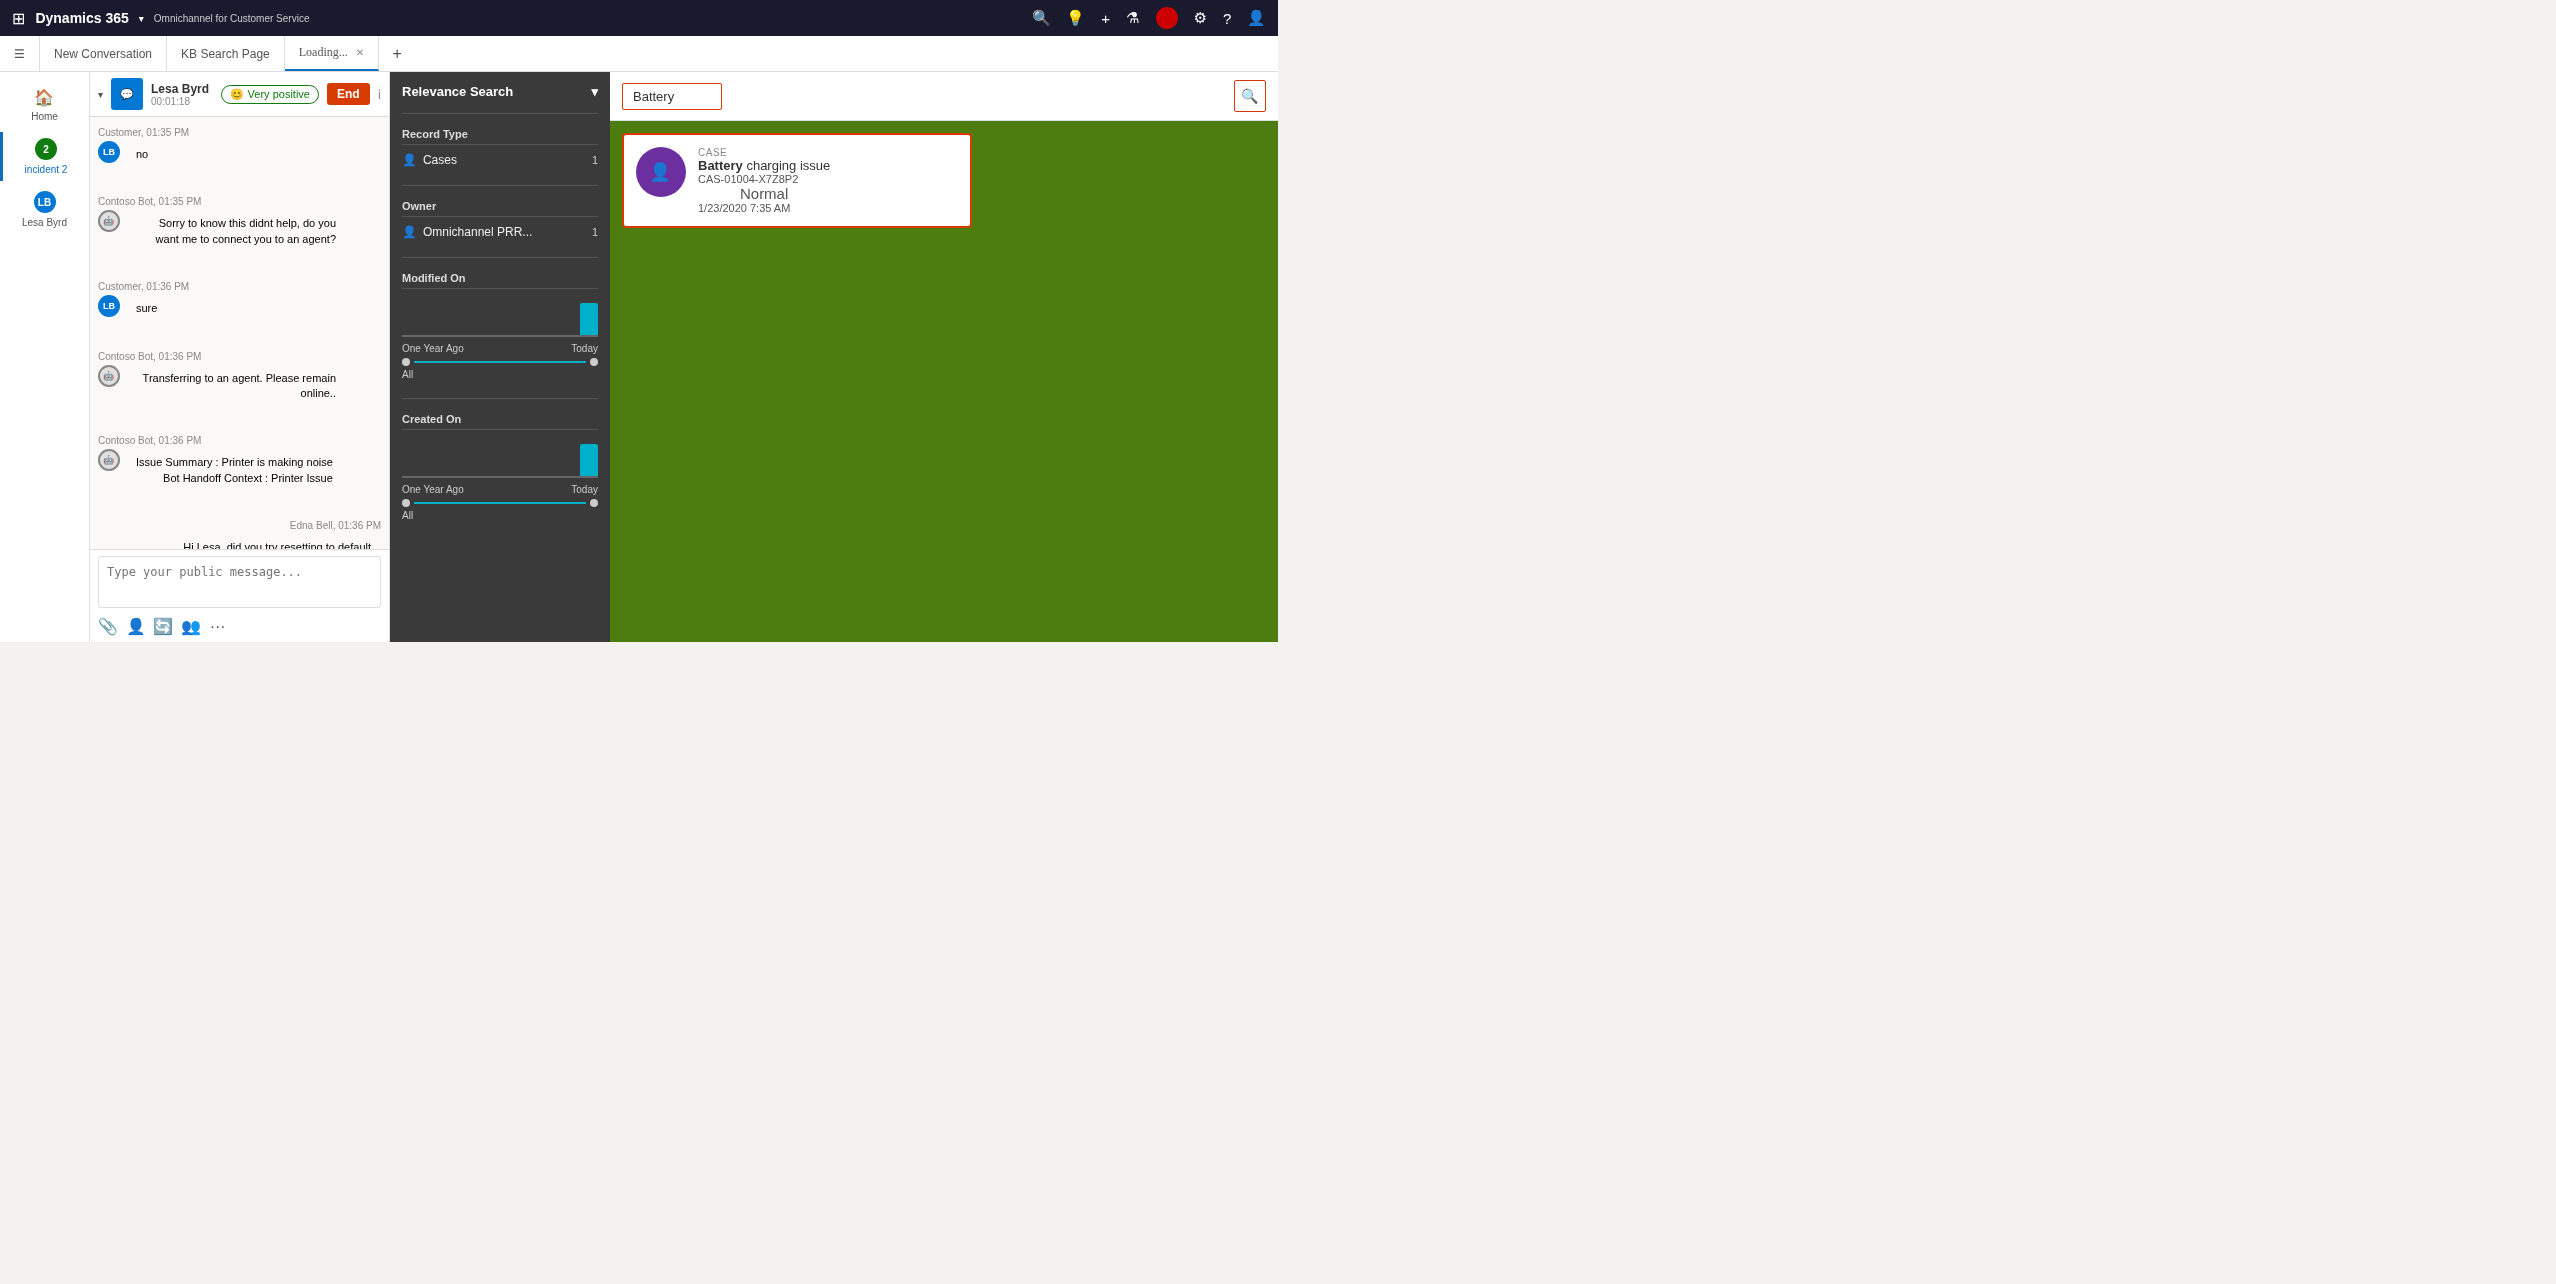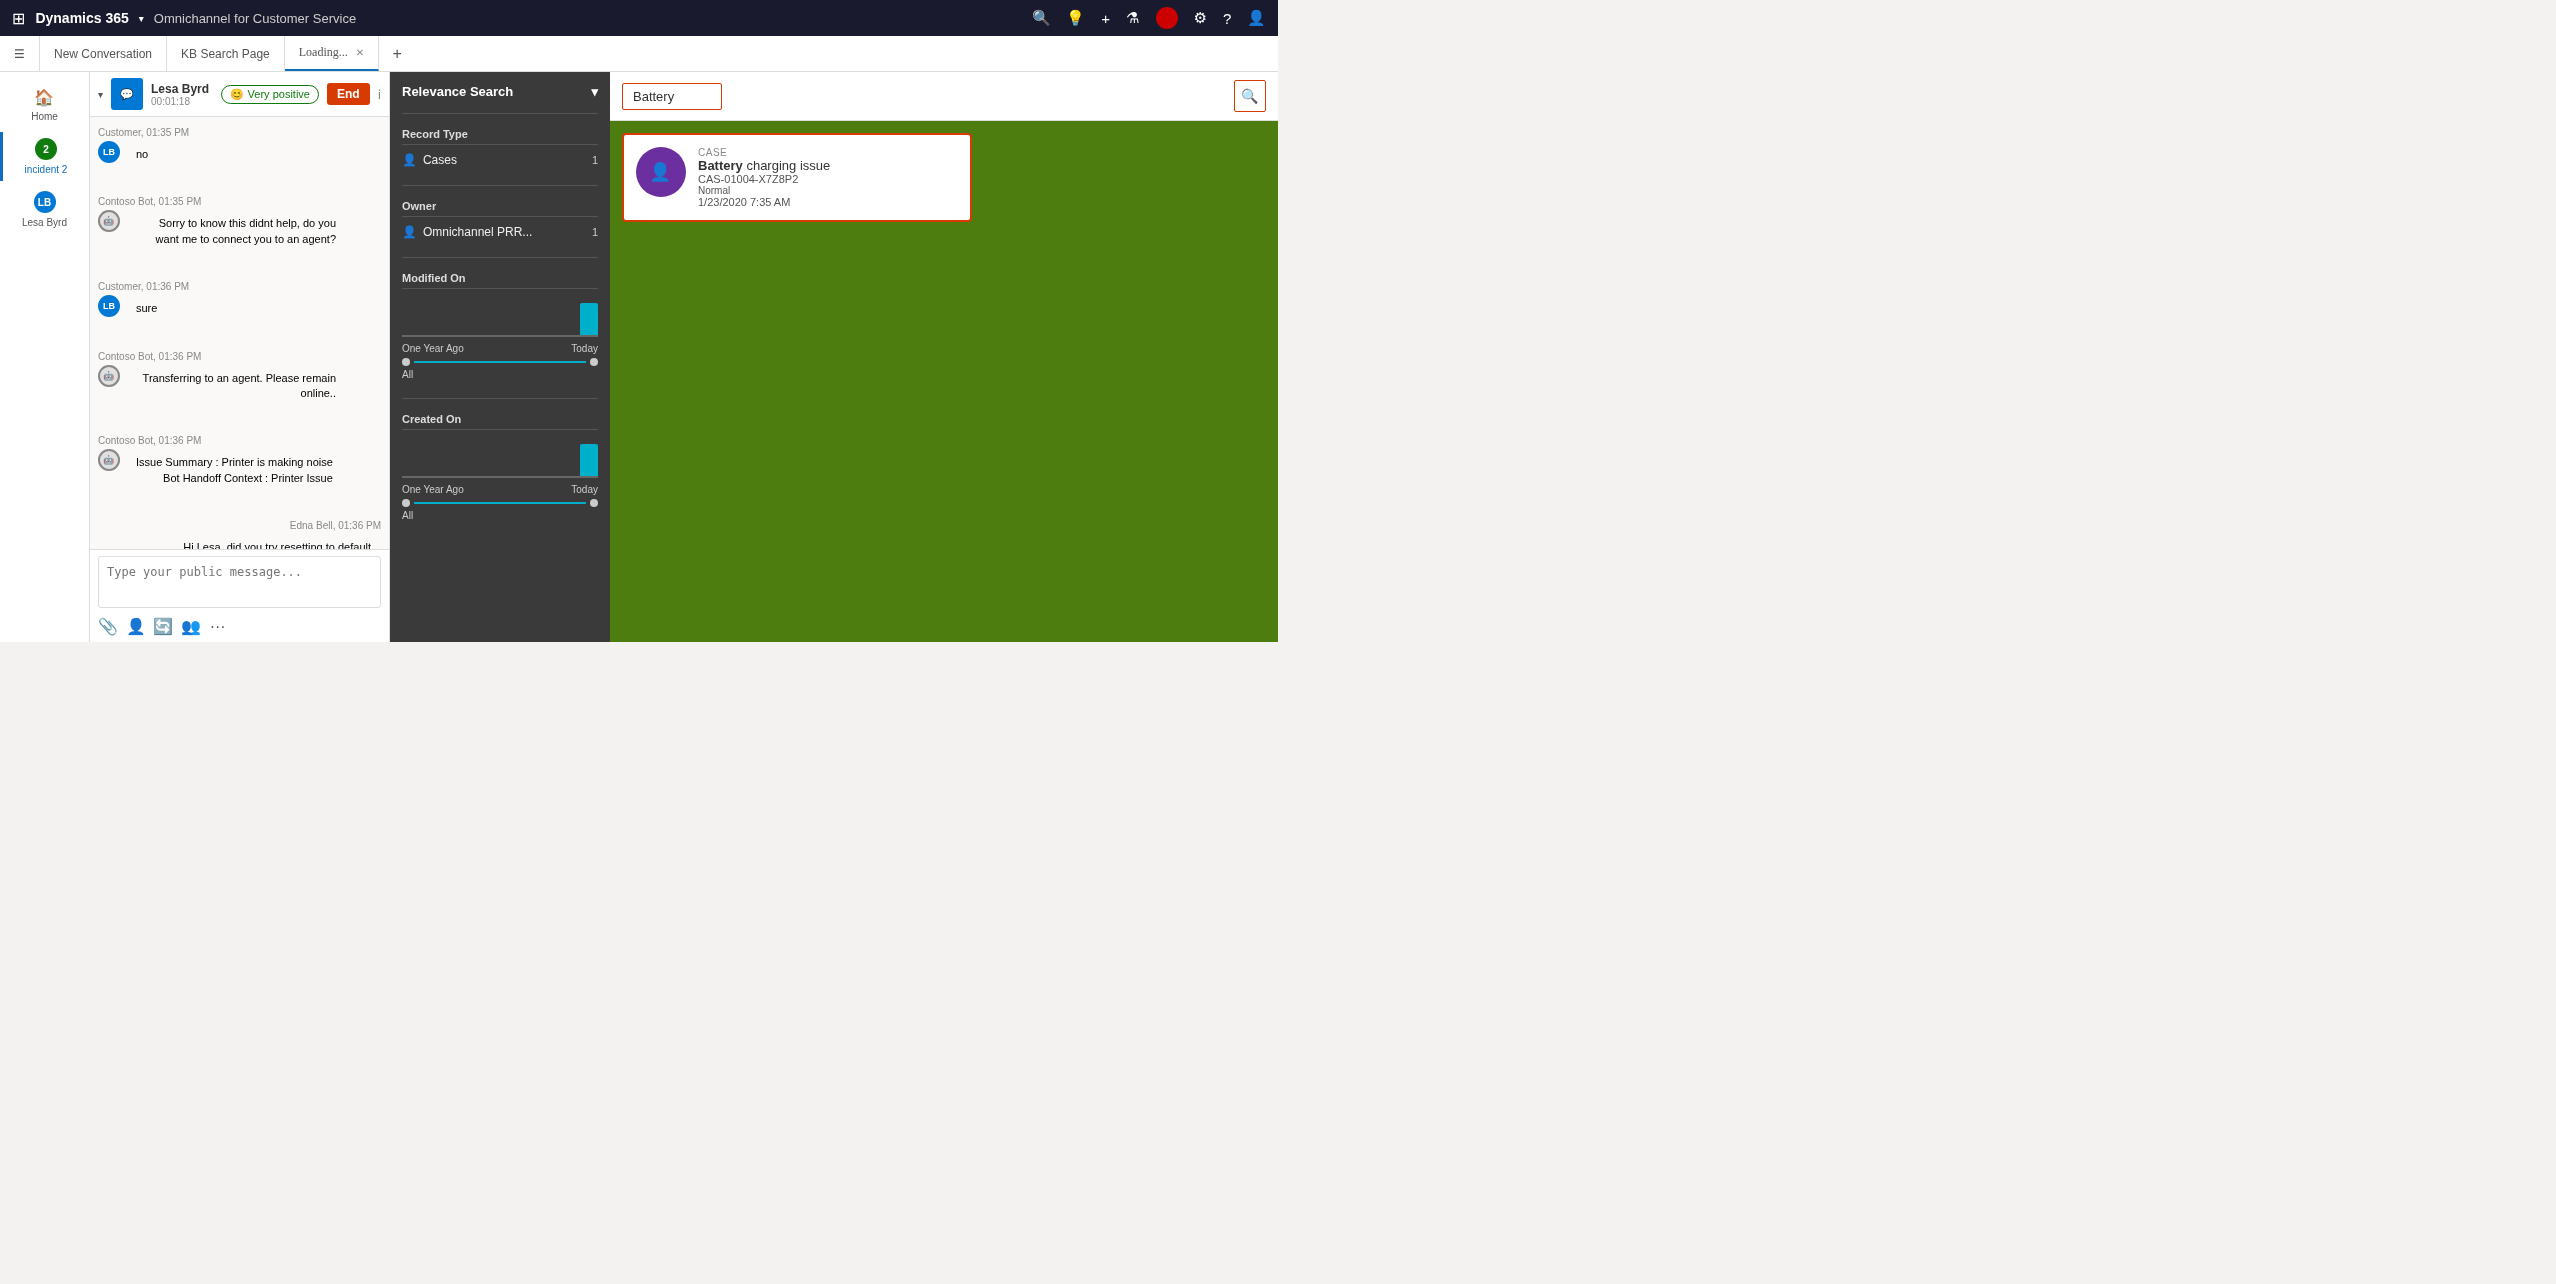--- a/index.html
+++ b/index.html
@@ -18,7 +18,7 @@
     .topbar-grid { color: white; font-size: 16px; cursor: pointer; }
     .topbar-title { color: white; font-weight: 600; font-size: 14px; }
     .topbar-dropdown { color: white; font-size: 10px; }
-    .topbar-subtitle { color: #ccc; font-size: 13px; }
+    .topbar-subtitle { color: #ccc; font-size: 10px; }
     .topbar-right { margin-left: auto; display: flex; align-items: center; gap: 16px; color: white; }
     .topbar-icon { font-size: 15px; cursor: pointer; color: white; }
     .topbar-avatar { width: 22px; height: 22px; border-radius: 50%; background: #c00; display: flex; align-items: center; justify-content: center; font-size: 10px; color: white; }

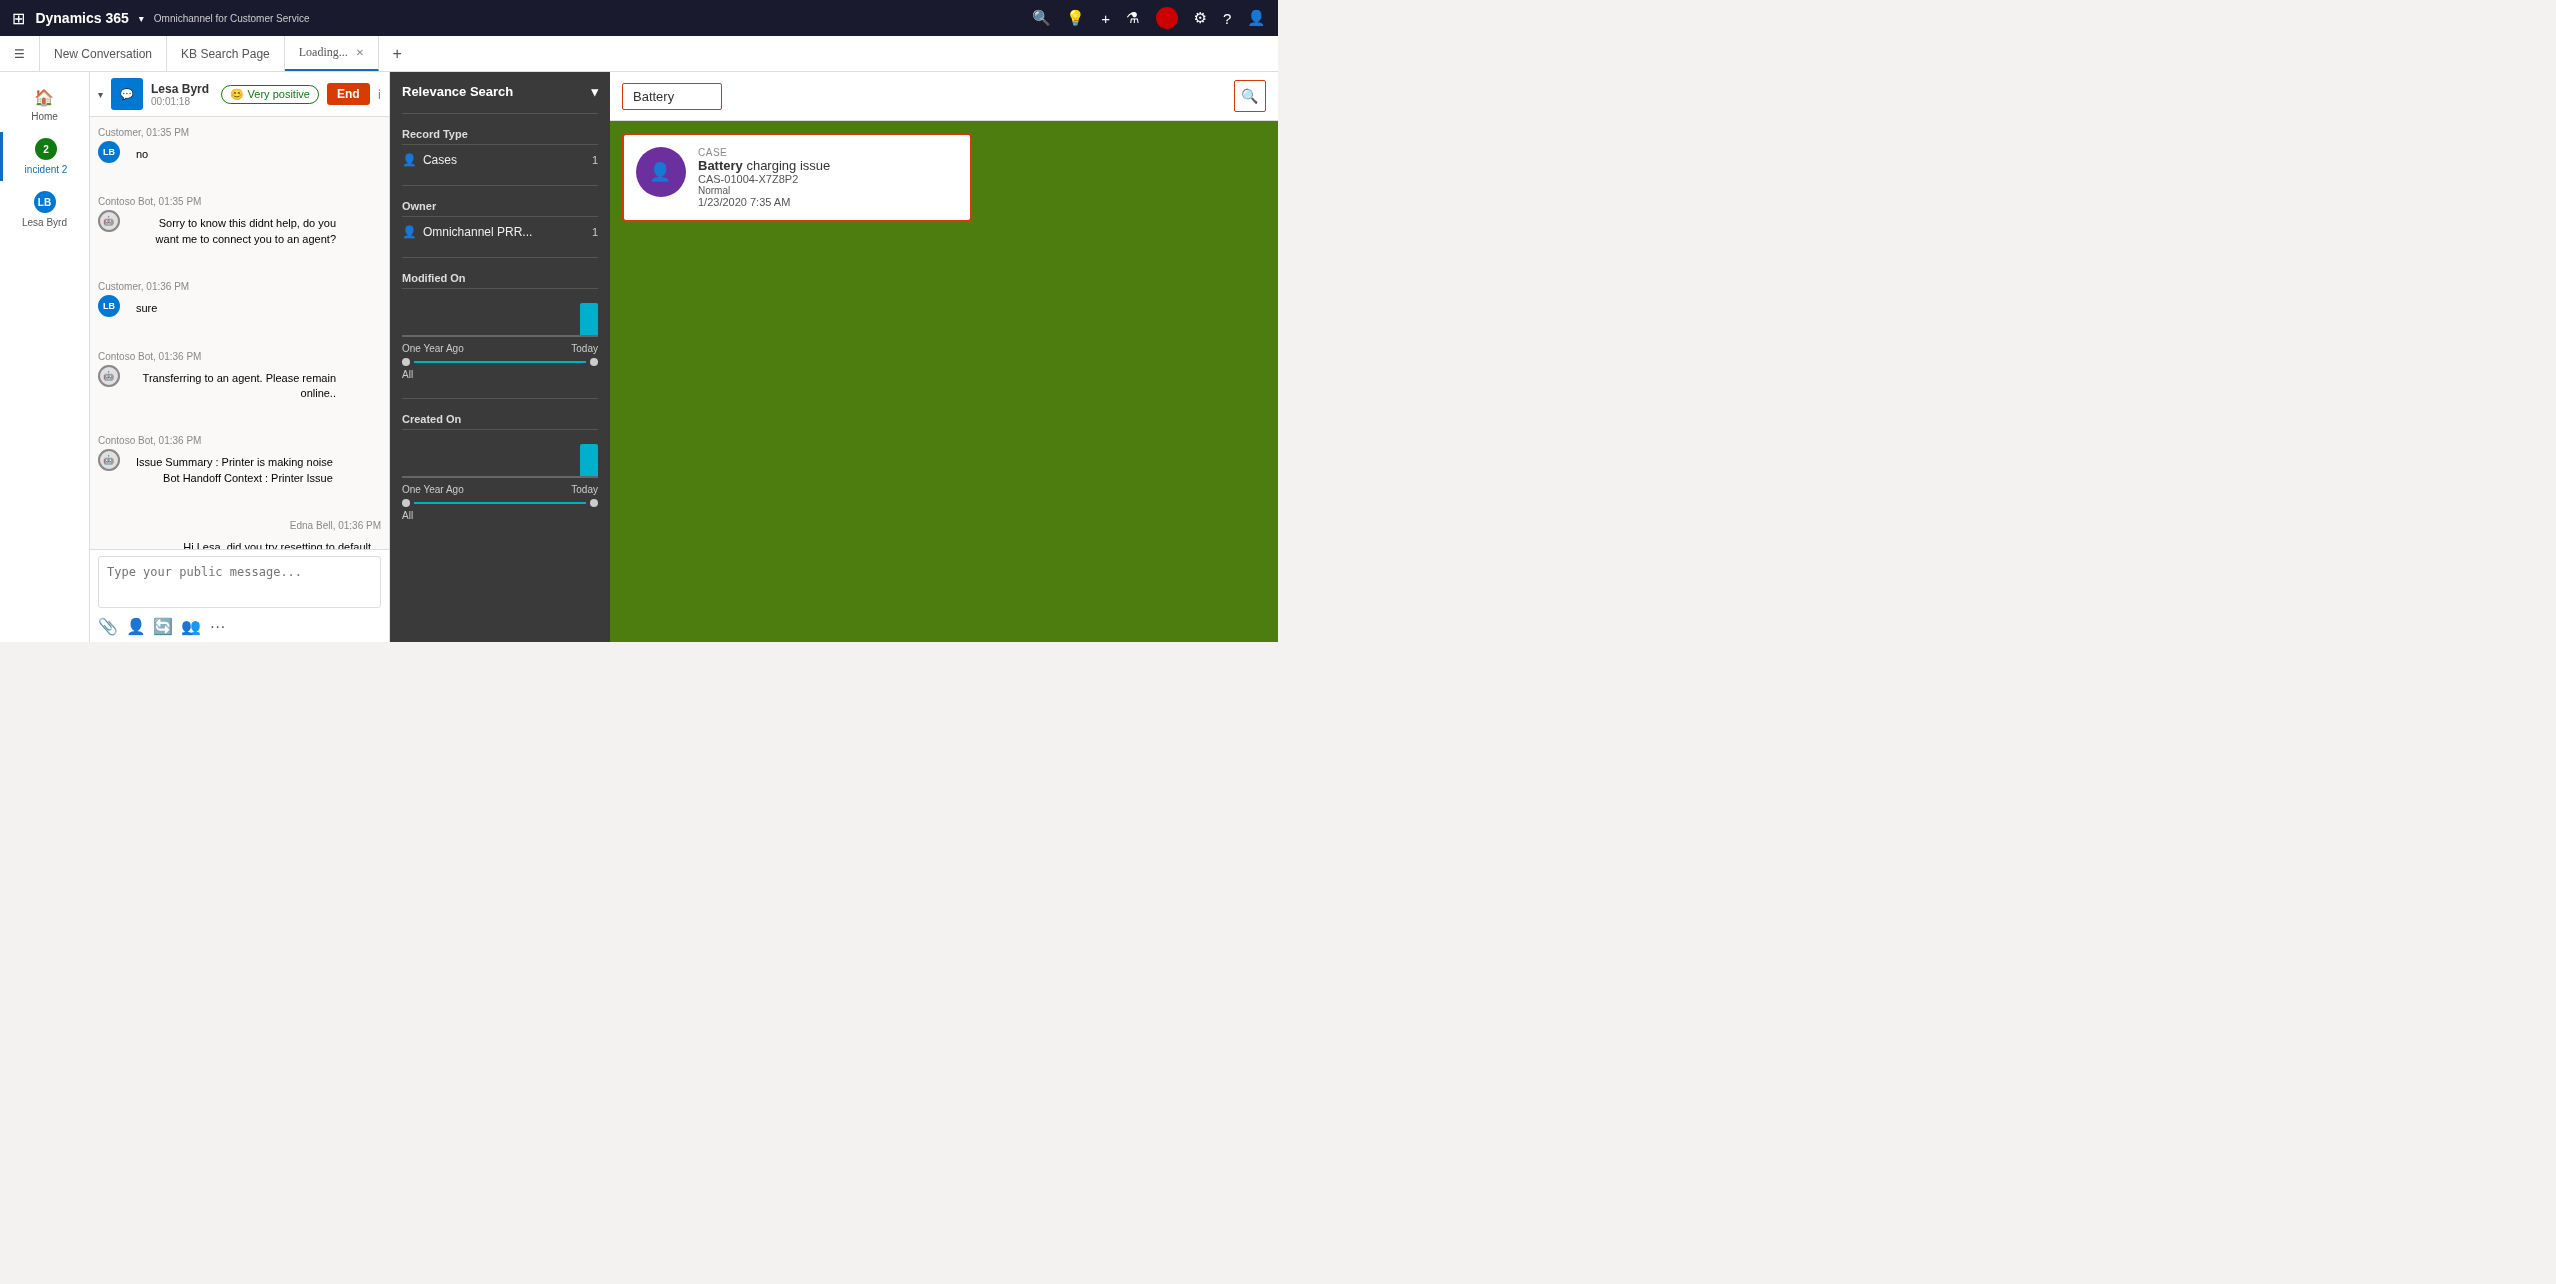--- a/index.html
+++ b/index.html
@@ -309,7 +309,7 @@
     .case-title { font-size: 13px; font-weight: 400; color: #333; }
     .case-title strong { font-weight: 700; }
     .case-id { font-size: 11px; color: #555; }
-    .case-priority { font-size: 10px; color: #555; }
+    .case-priority { font-size: 15px; color: #555; text-align: center; }
     .case-date { font-size: 11px; color: #555; }
   </style>
 </head>

